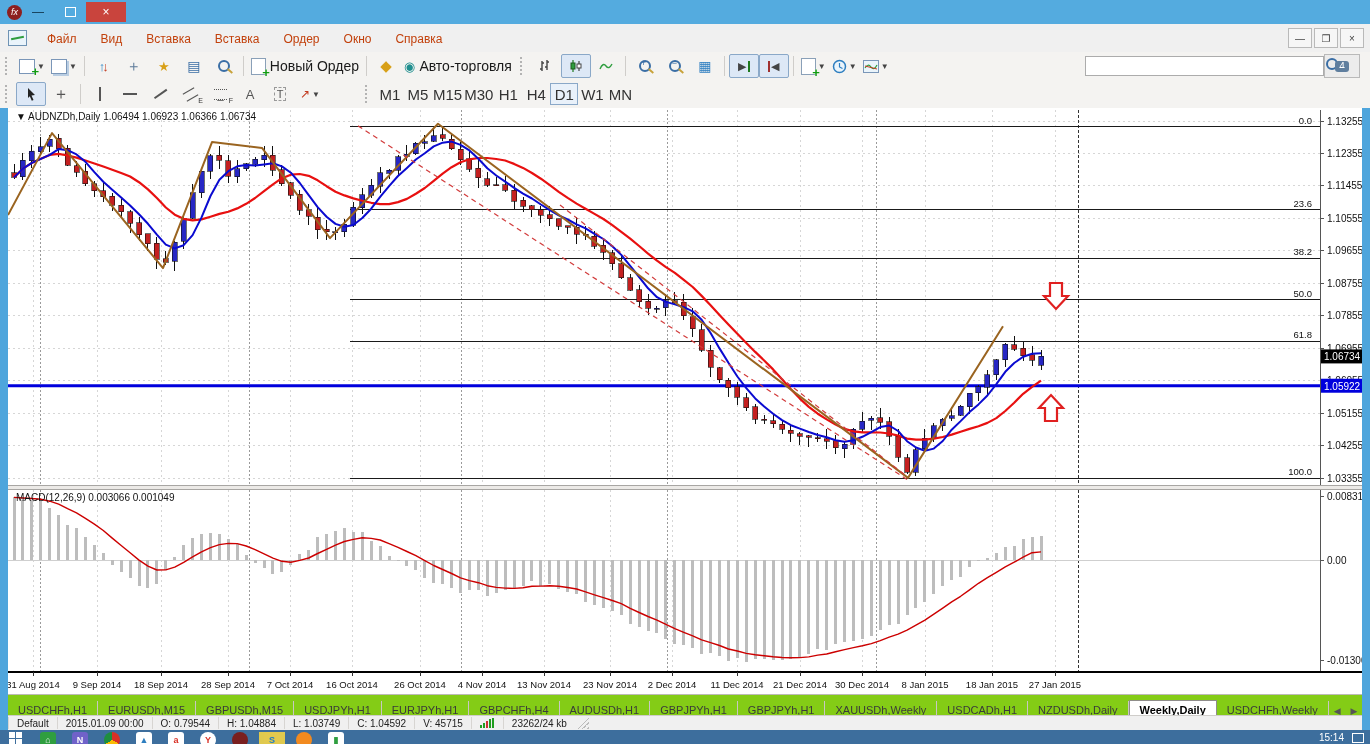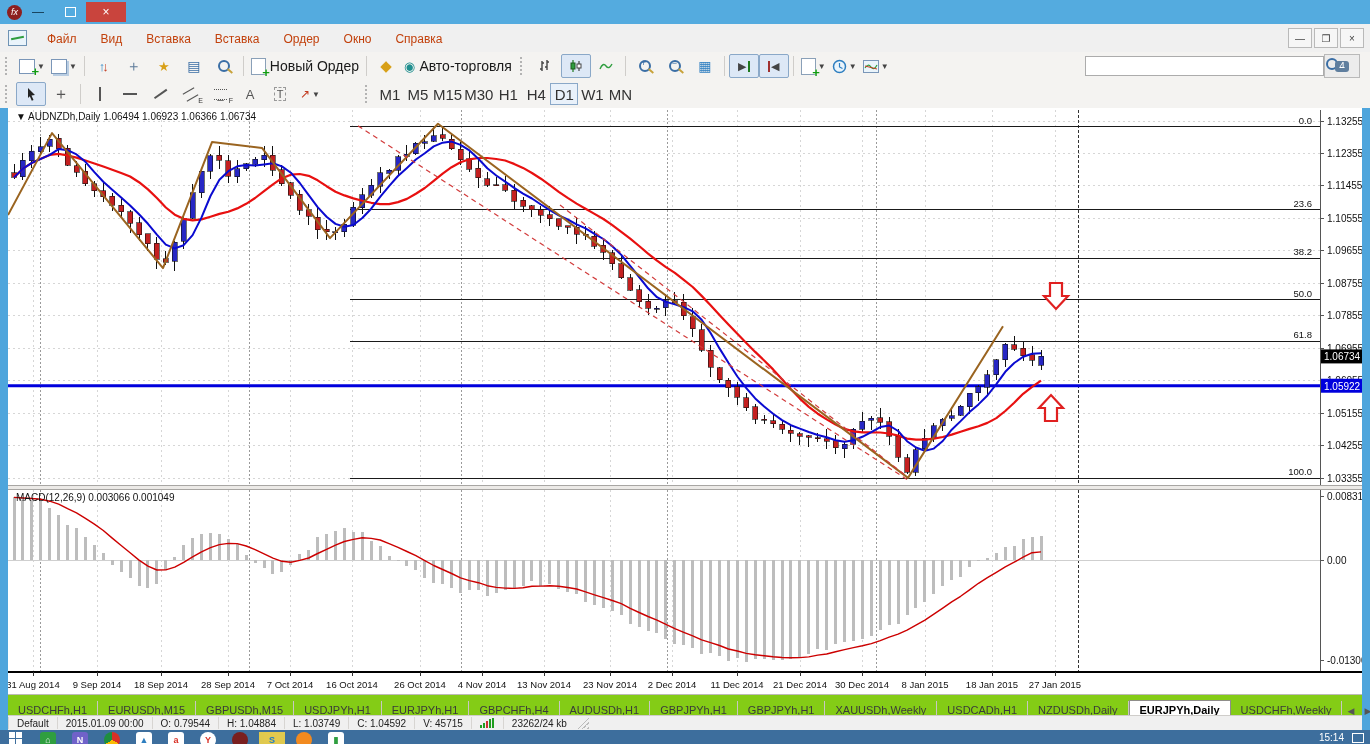--- a/index.html
+++ b/index.html
@@ -783,7 +783,7 @@
           <span class="tab">XAUUSDh,Weekly</span>
           <span class="tab">USDCADh,H1</span>
           <span class="tab">NZDUSDh,Daily</span>
-          <span class="tab active">EURJPYh,Daily</span>
+          <span class="tab active">Weekly,Daily</span>
           <span class="tab">USDCHFh,Weekly</span>
           <span class="tabnav">
             <span>◀</span>

